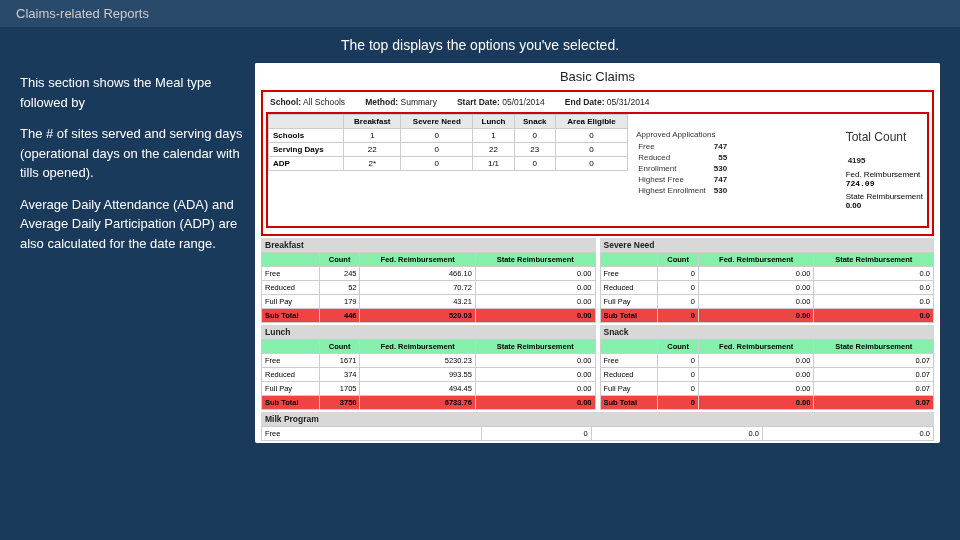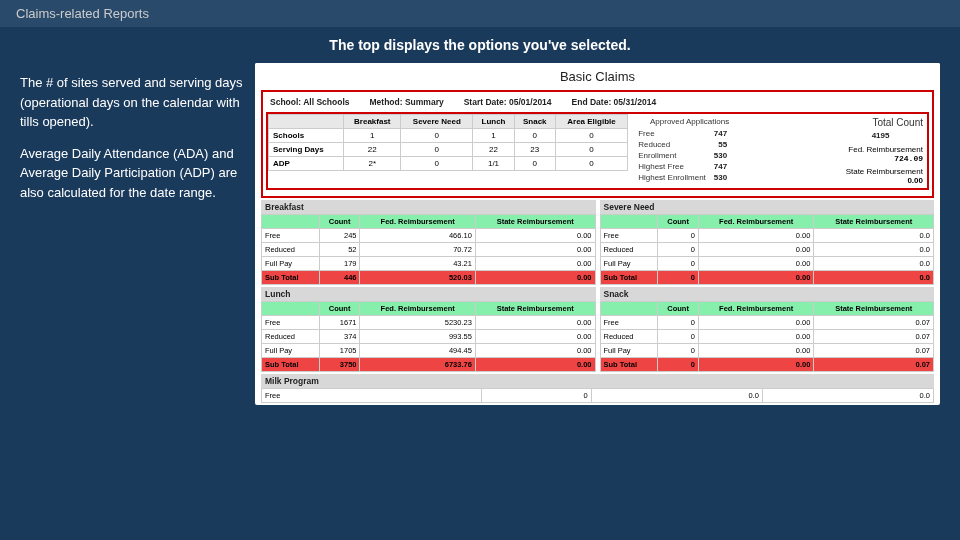--- a/index.html
+++ b/index.html
@@ -33,7 +33,6 @@
       font-size: 14px;
       margin-bottom: 10px;
       text-align: center;
-      font-weight: bold;
     }
 
     

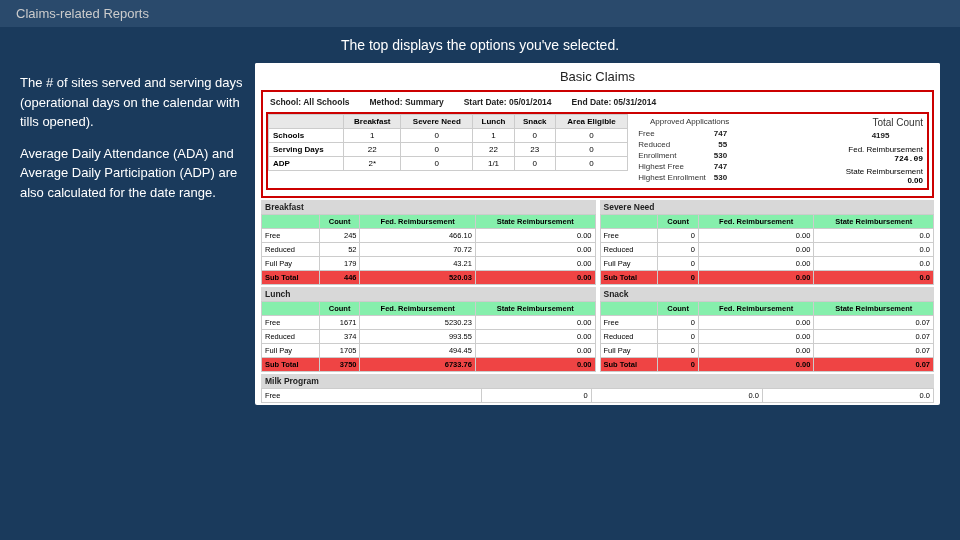--- a/index.html
+++ b/index.html
@@ -215,6 +215,9 @@
   <div class="content-row">
 
     <div class="left-text">
+      <div class="section-block">
+        <span>This section shows the Meal type followed by</span>
+      </div>
       <div class="section-block">
         <span>The # of sites served and serving days (operational days on the calendar with tills opened).</span>
       </div>

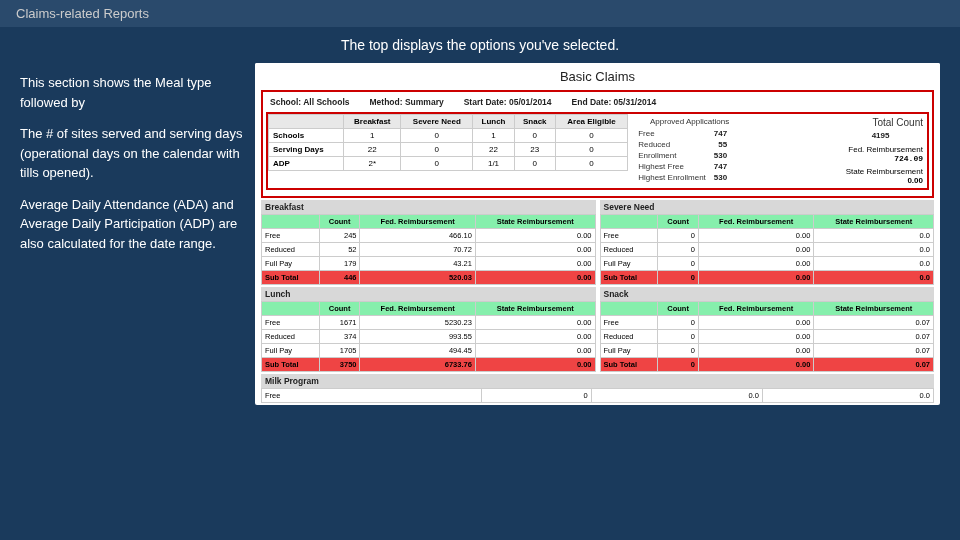--- a/index.html
+++ b/index.html
@@ -90,7 +90,7 @@
       color: #222;
     }
 
-    .filter-row span { margin-right: 4px; font-weight: bold; }
+    .filter-row span { margin-right: 4px; font-weight: normal; }
 
     
     .inner-red-box {

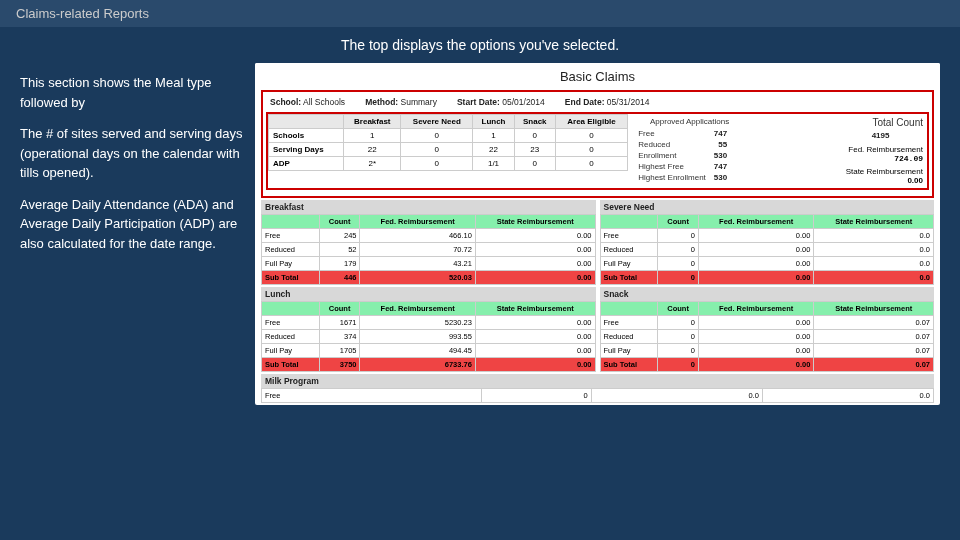--- a/index.html
+++ b/index.html
@@ -283,7 +283,7 @@
               </table>
             </div>
 
-            <div class="col-right-stats" style="padding: 3px 4px; font-size: 8px; text-align: right;">
+            <div class="col-right-stats" style="padding: 16px 4px; font-size: 8px;">
               <div style="display:flex; justify-content:space-between; gap:8px;">
                 <div>
                   <div style="font-size:8px; color:#333; margin-bottom:2px;">Approved Applications</div>

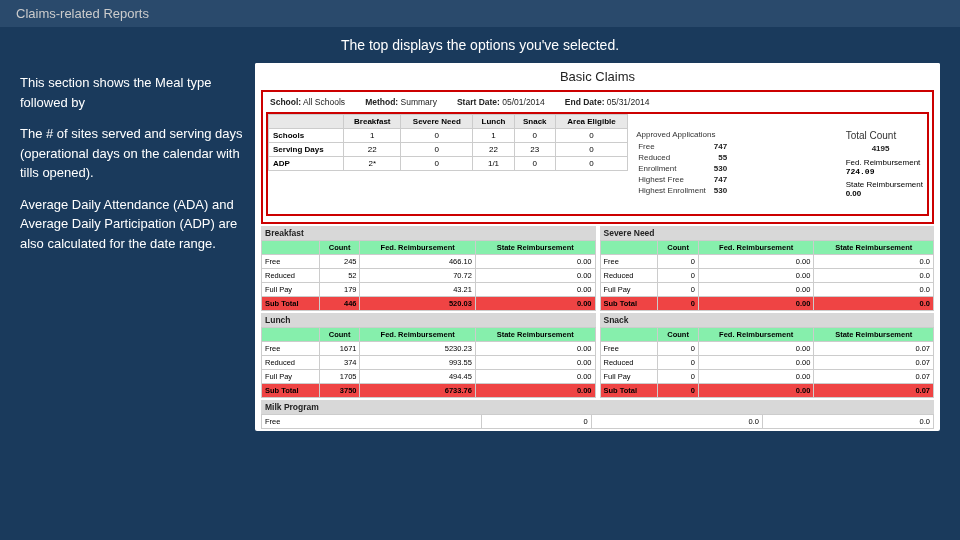--- a/index.html
+++ b/index.html
@@ -309,7 +309,7 @@
                     </div>
                 </div>
                 <div>
-                  <div style="font-size:10px; color:#333; margin-bottom:2px;">Total Count</div>
+                  <div style="font-size:12px; color:#333; margin-bottom:11px;">Total Count</div>
                   <div class="stat-item">
                       <span class="stat-value">4195</span>
                     </div>

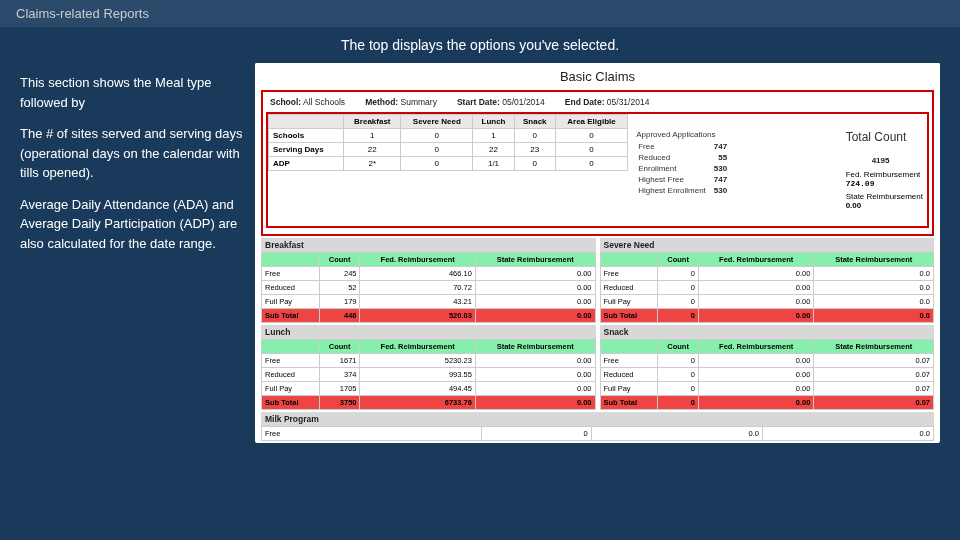--- a/index.html
+++ b/index.html
@@ -199,7 +199,7 @@
     }
 
     .stat-label { color: #333; }
-    .stat-value { font-weight: bold; color: #222; margin-left: 24px; }
+    .stat-value { font-weight: bold; color: #222; }
   </style>
 </head>
 <body>

